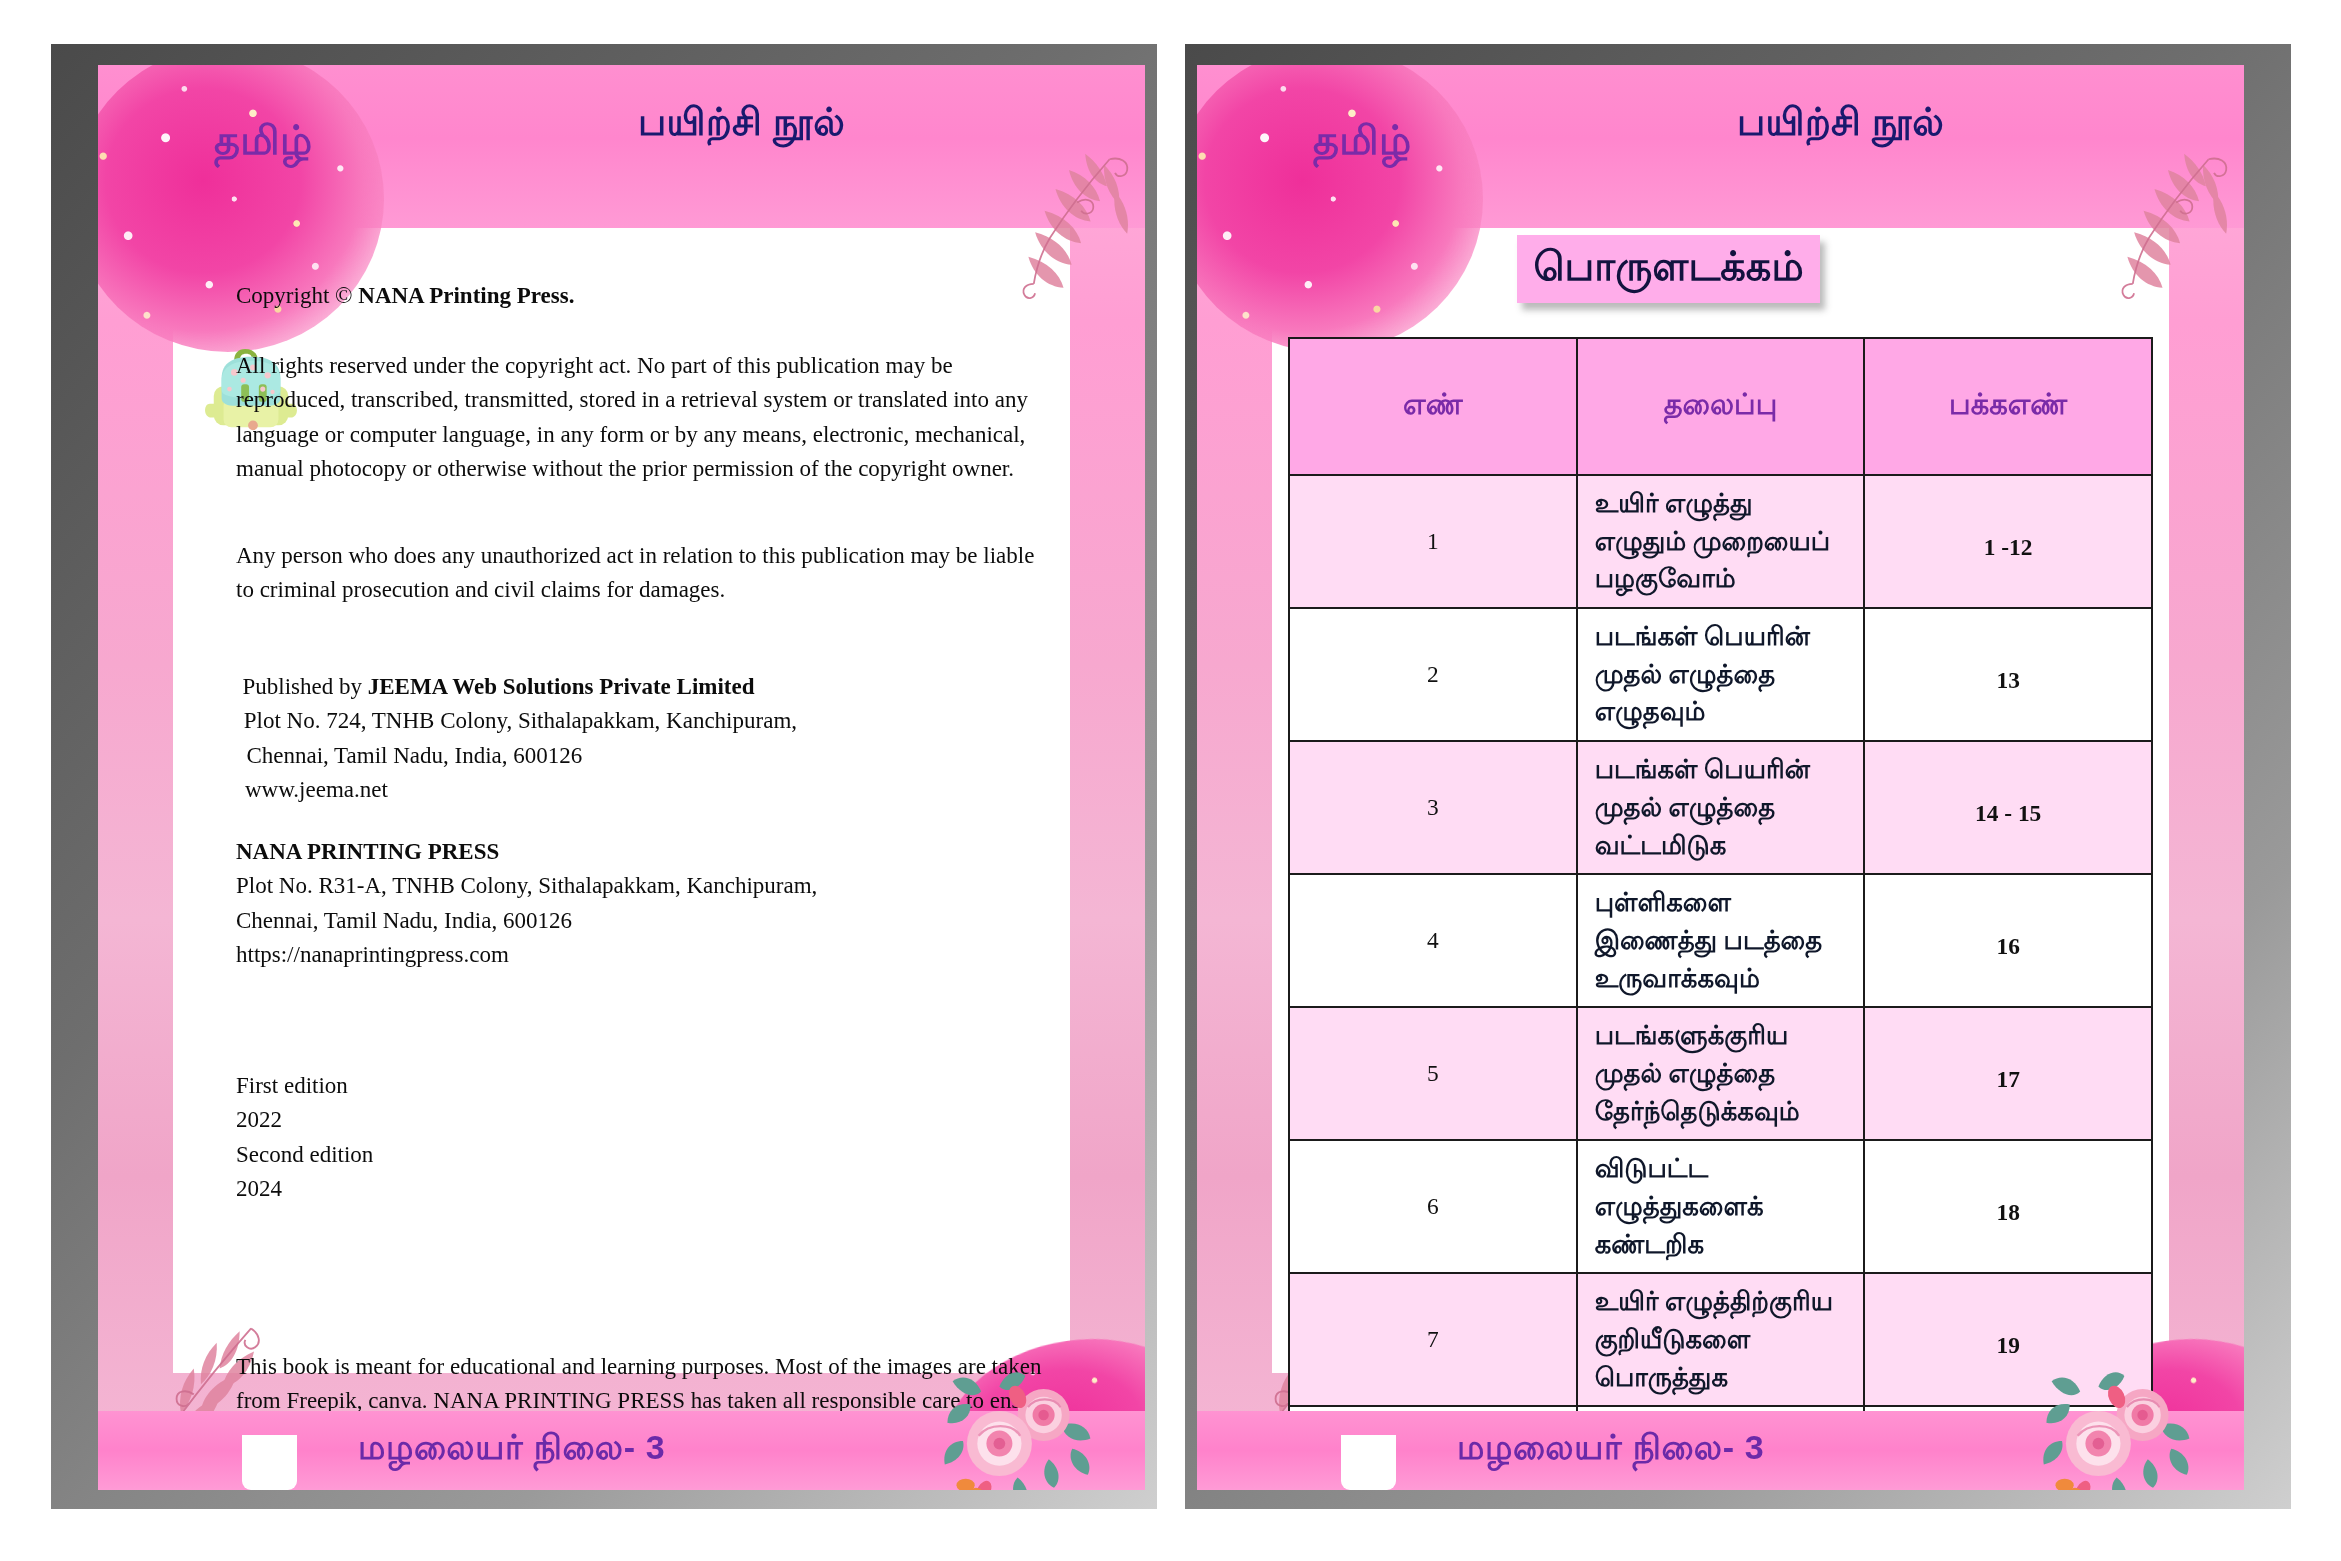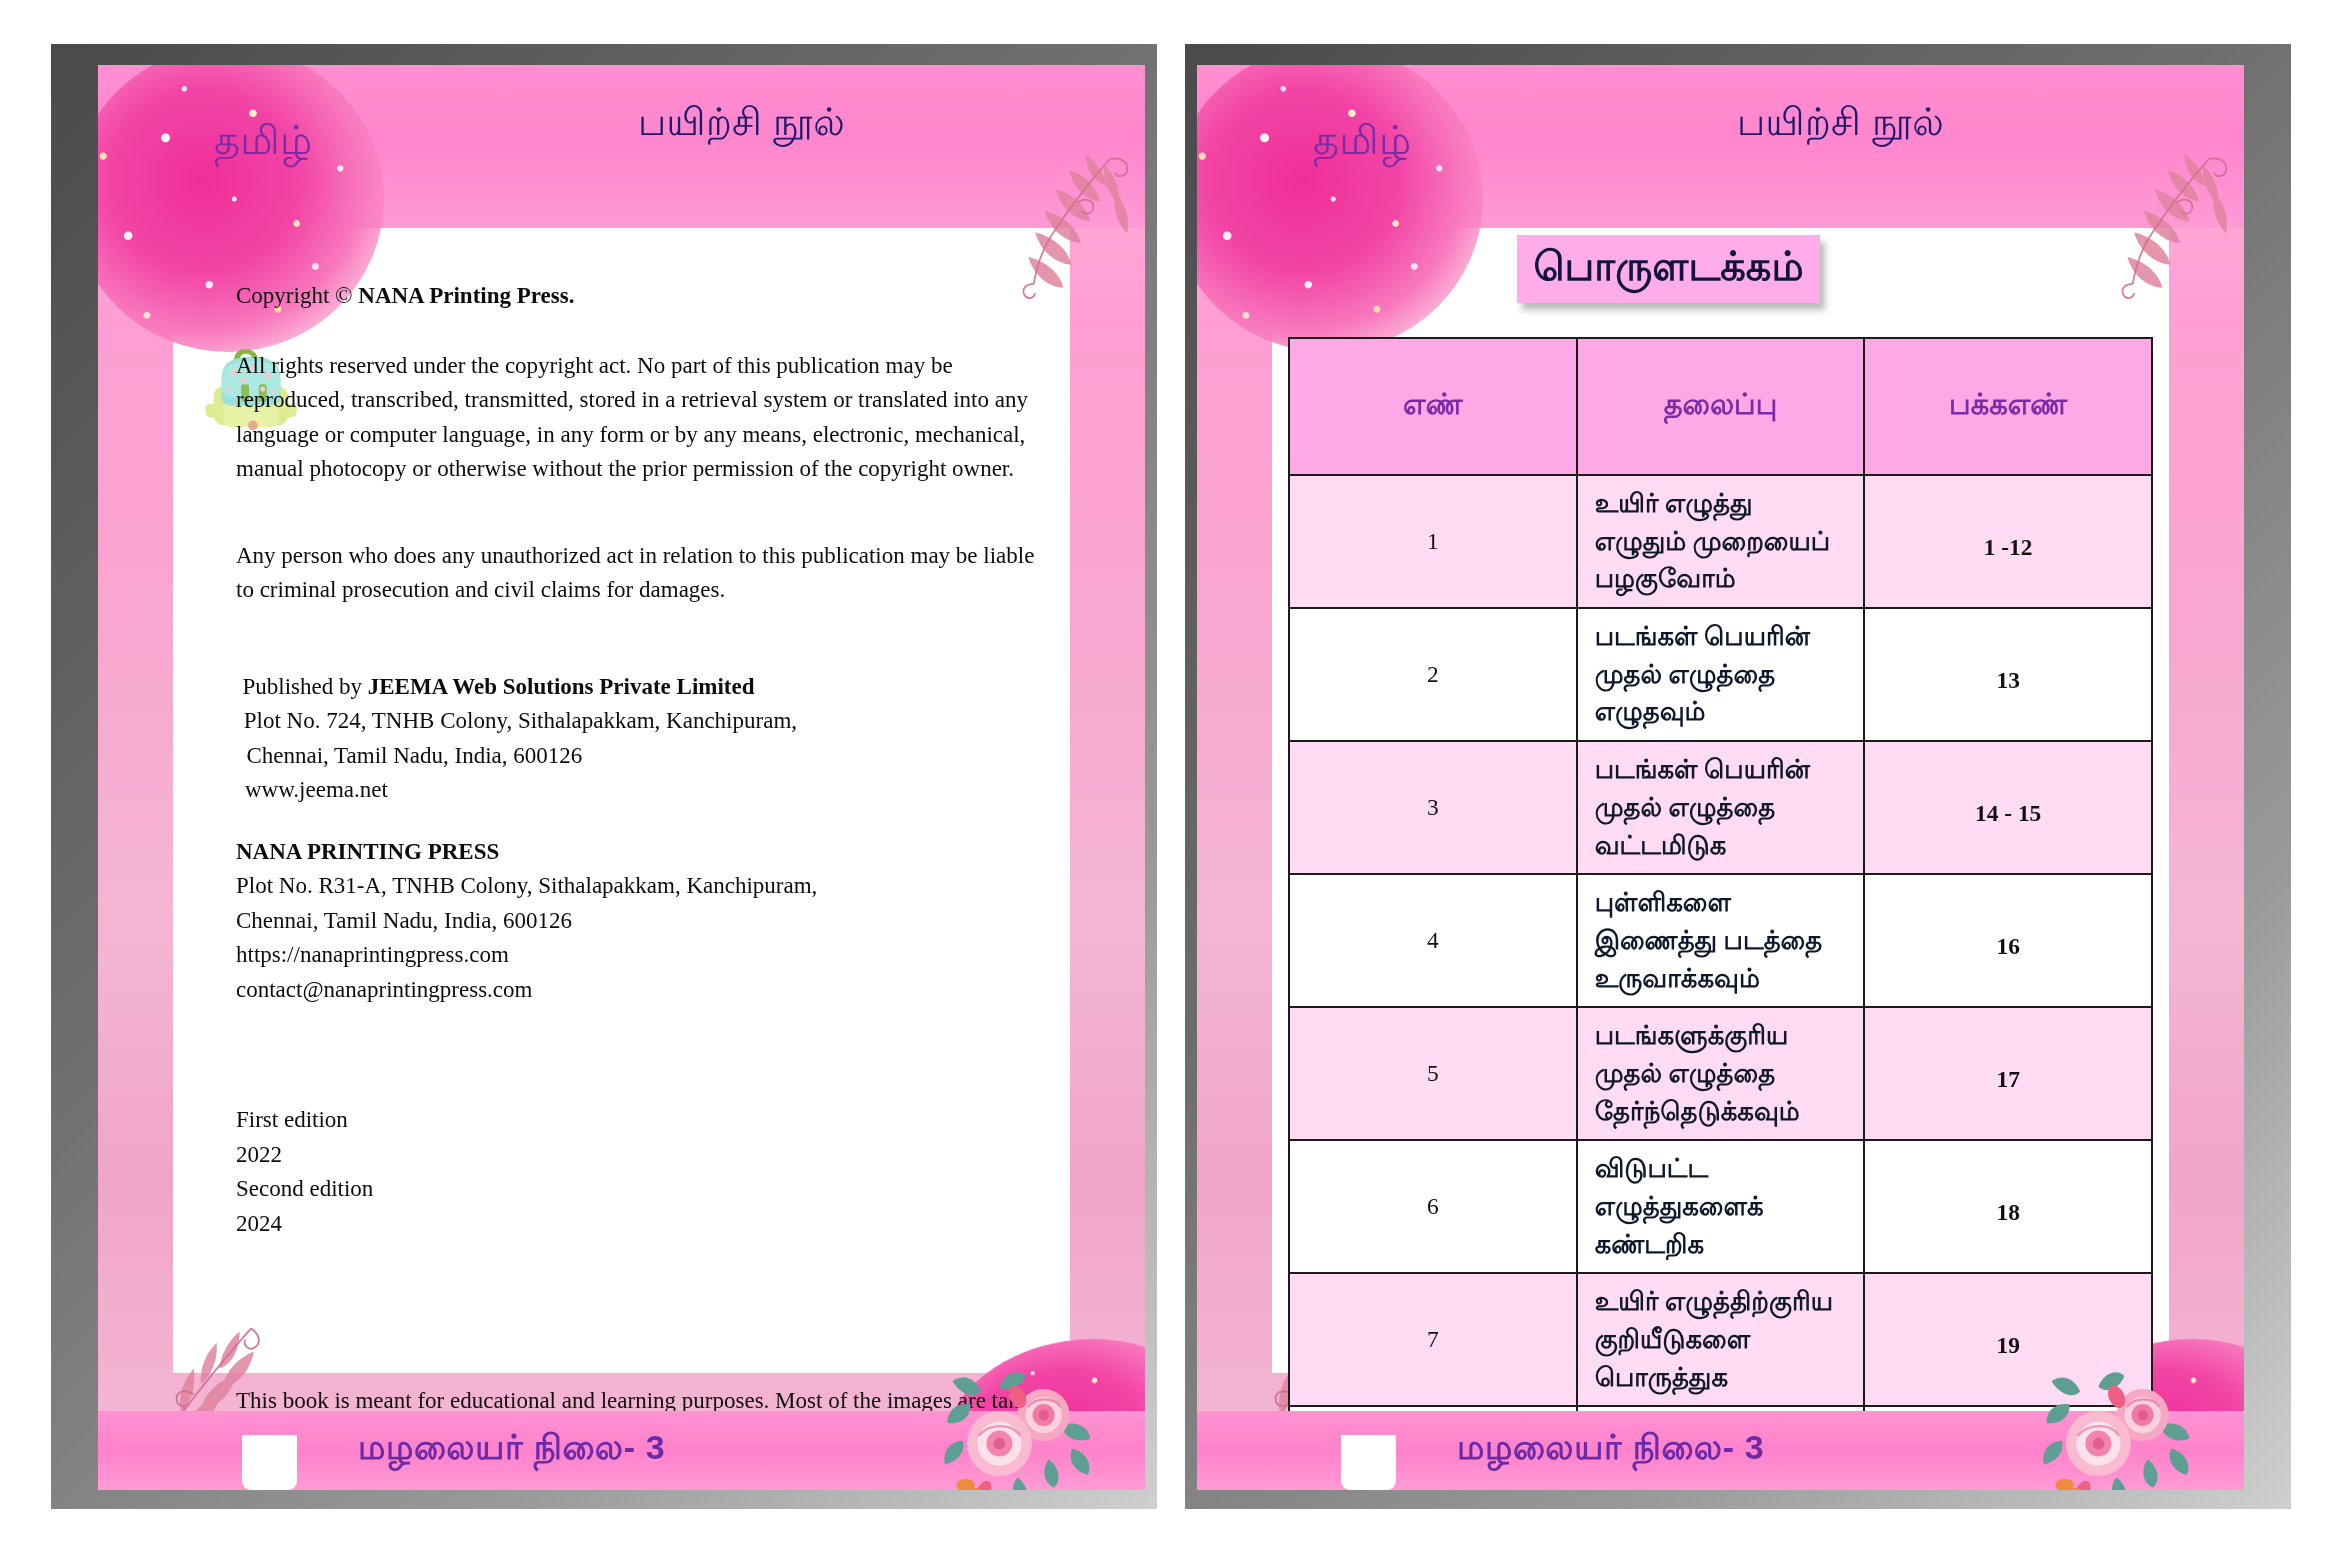--- a/index.html
+++ b/index.html
@@ -68,7 +68,7 @@
   .hdr-title{
     position:absolute;
     font-family:"Liberation Sans", sans-serif;
-    font-weight:normal;
+    font-weight:bold;
     white-space:nowrap;
     letter-spacing:0.3px;
   }

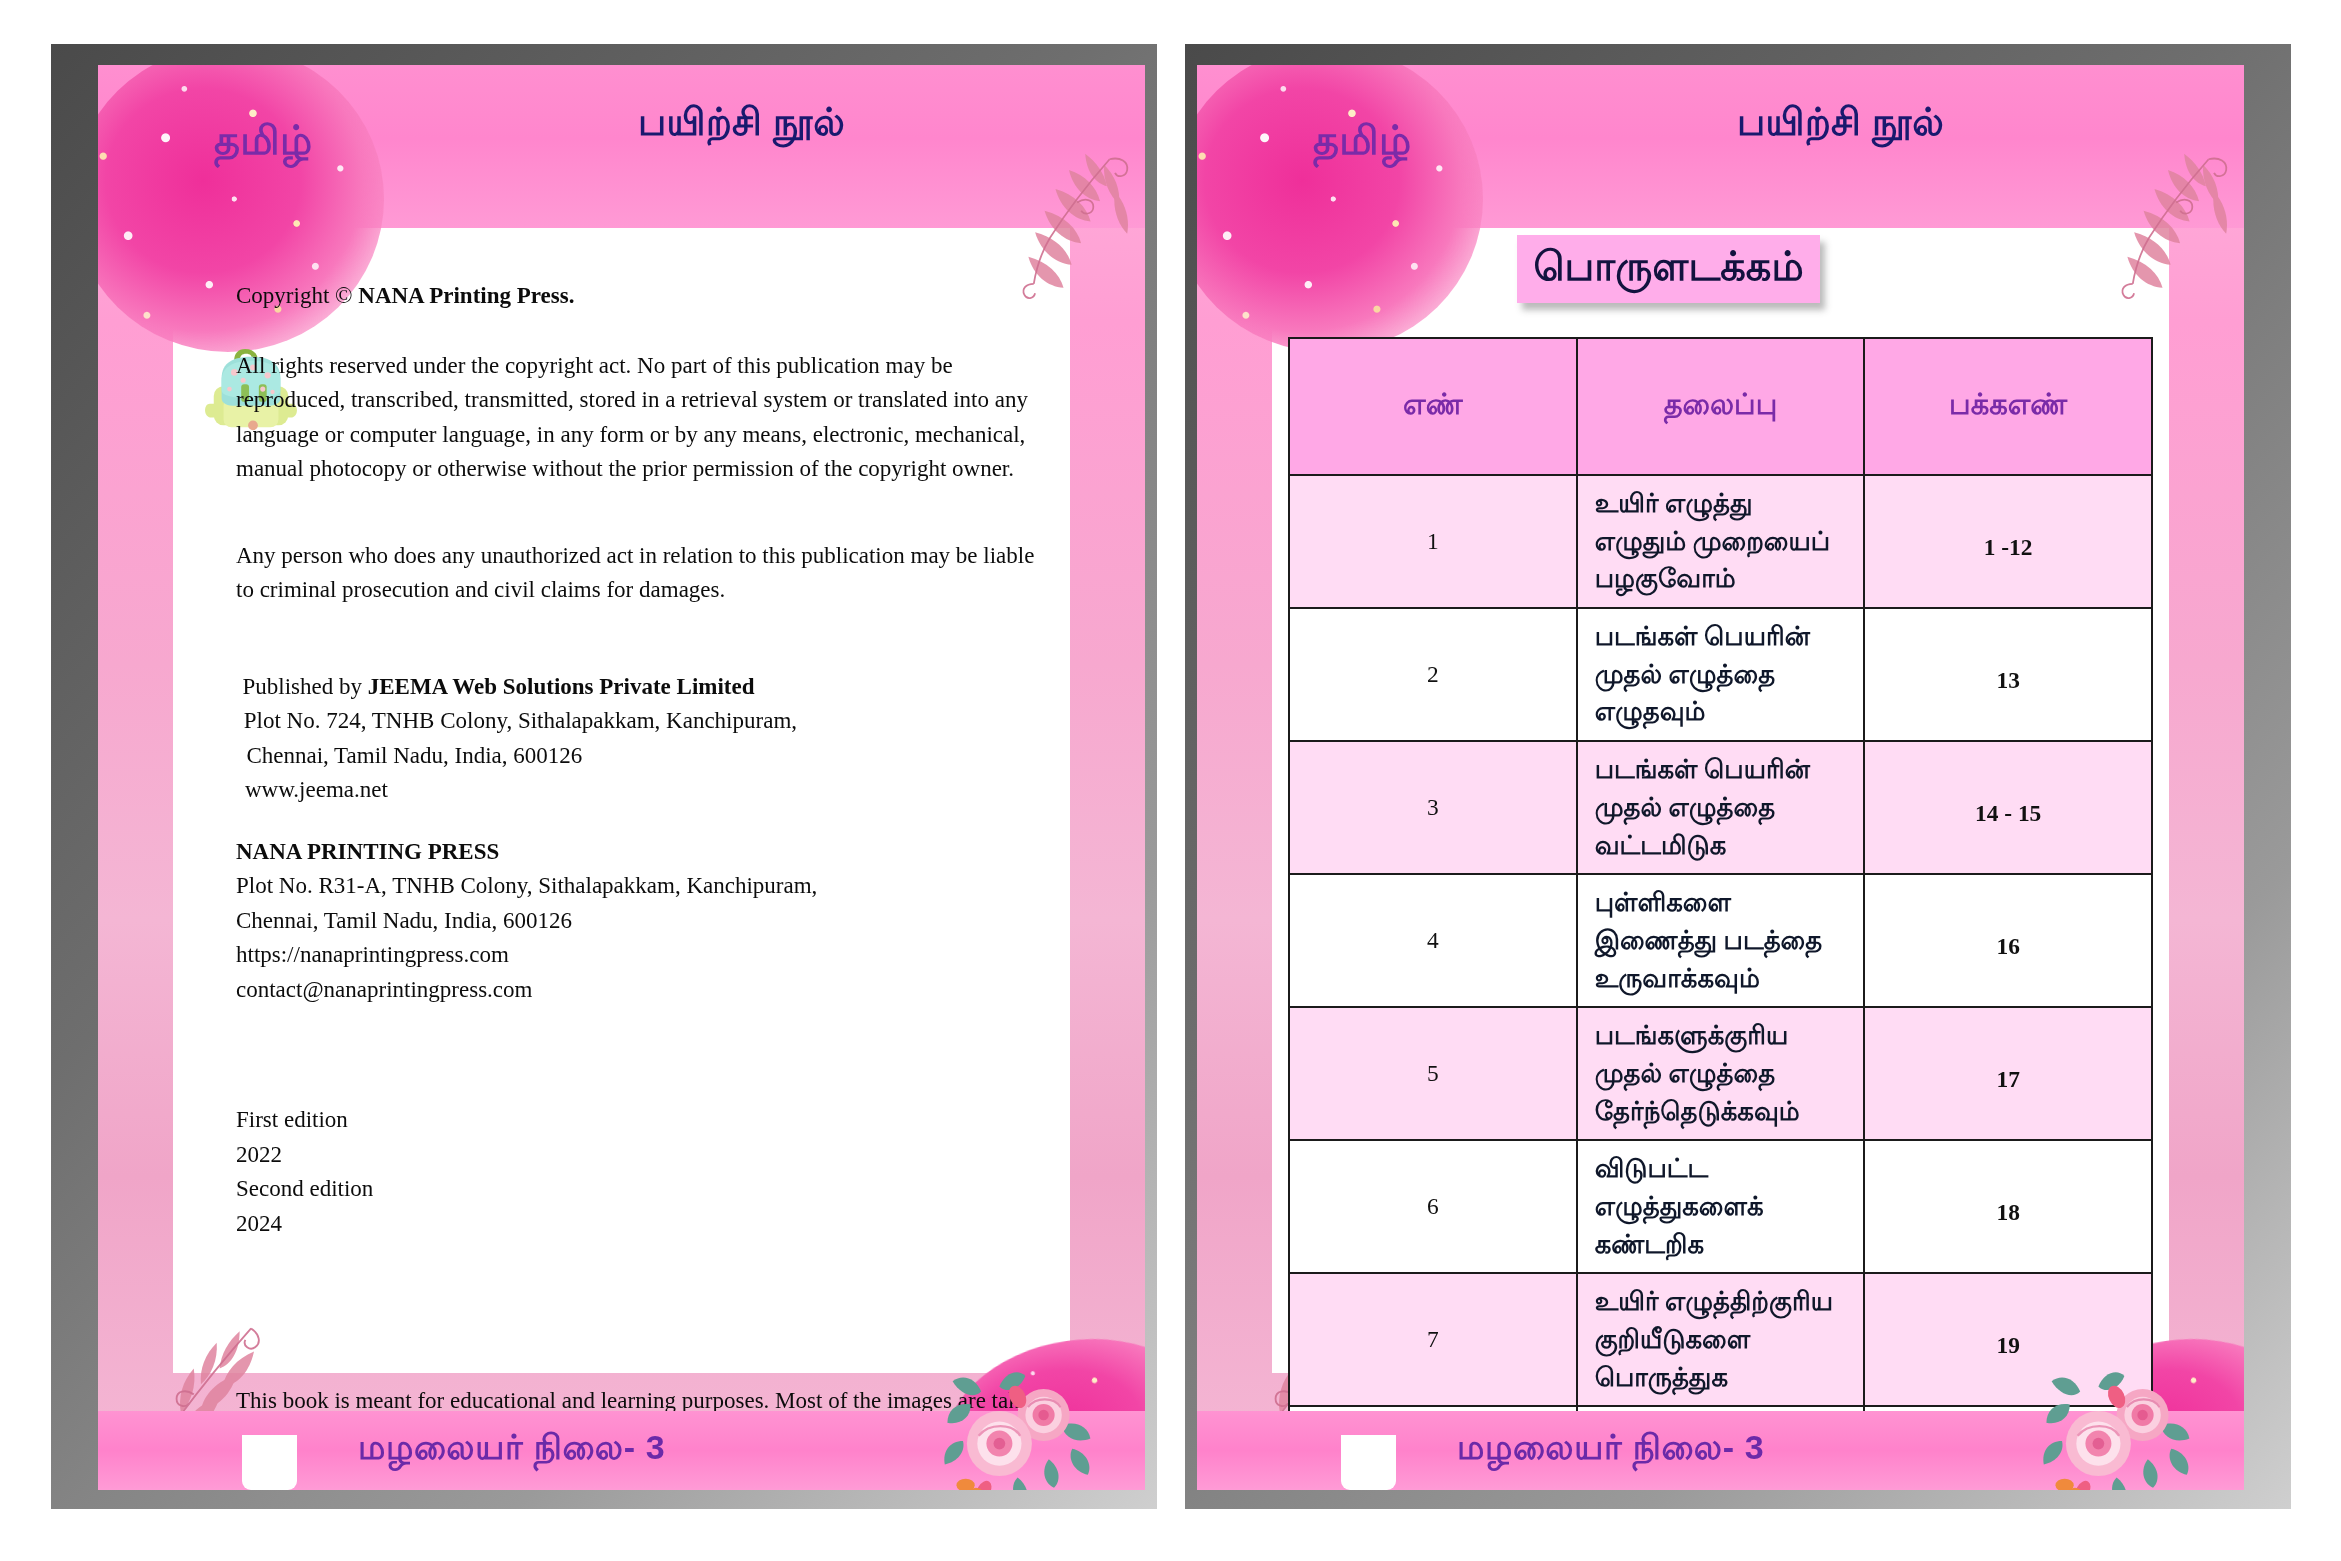--- a/index.html
+++ b/index.html
@@ -256,7 +256,6 @@
         <p class="blk">Plot No. R31-A, TNHB Colony, Sithalapakkam, Kanchipuram,</p>
         <p class="blk">Chennai, Tamil Nadu, India, 600126</p>
         <p class="blk">https://nanaprintingpress.com</p>
-        <p class="blk">contact@nanaprintingpress.com</p>
       </div>
 
       <div style="margin-top:96px;">

